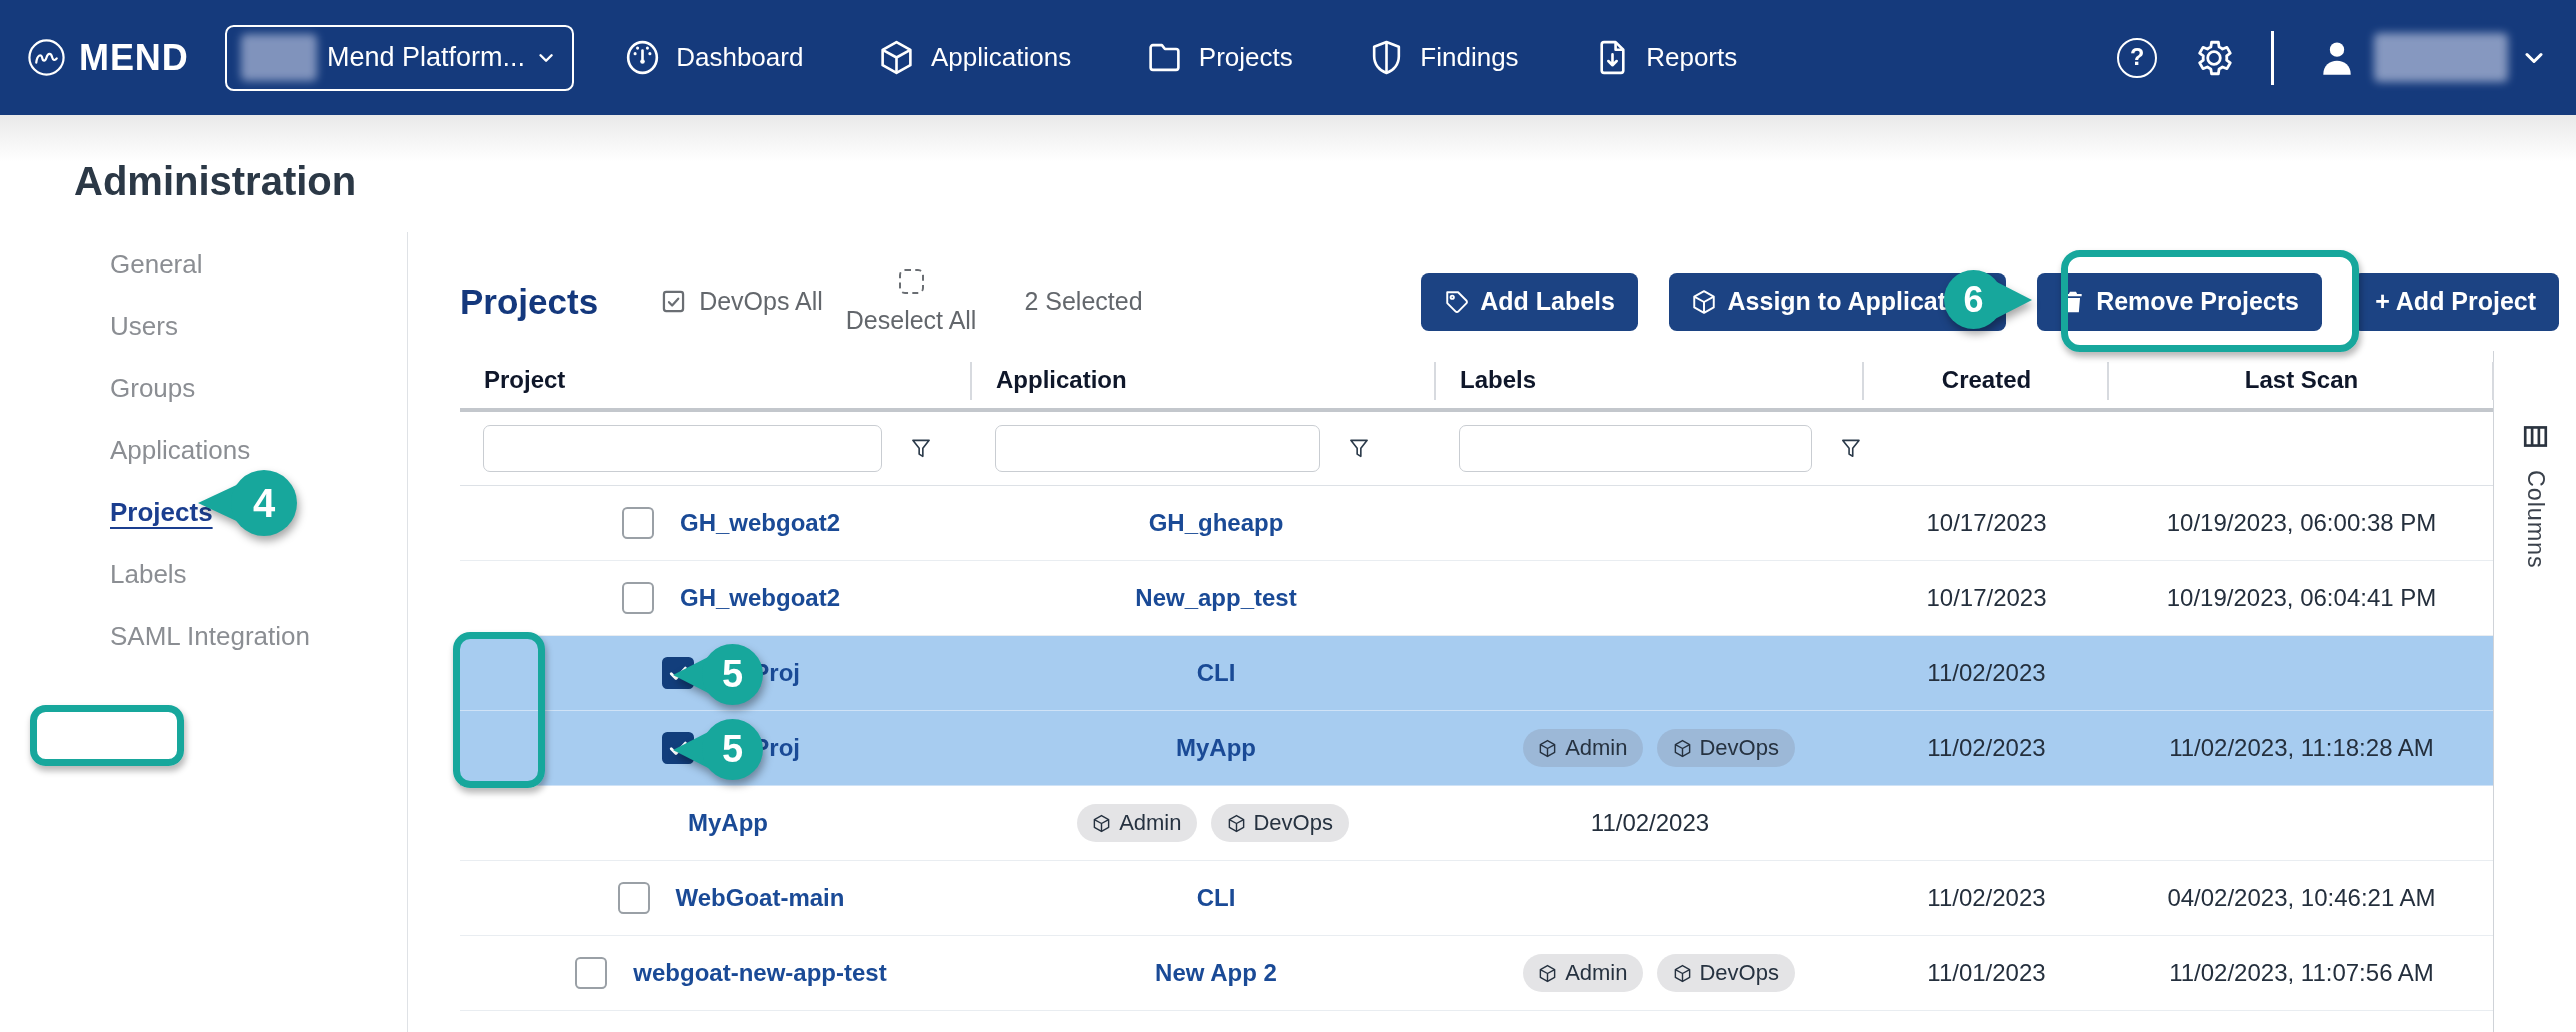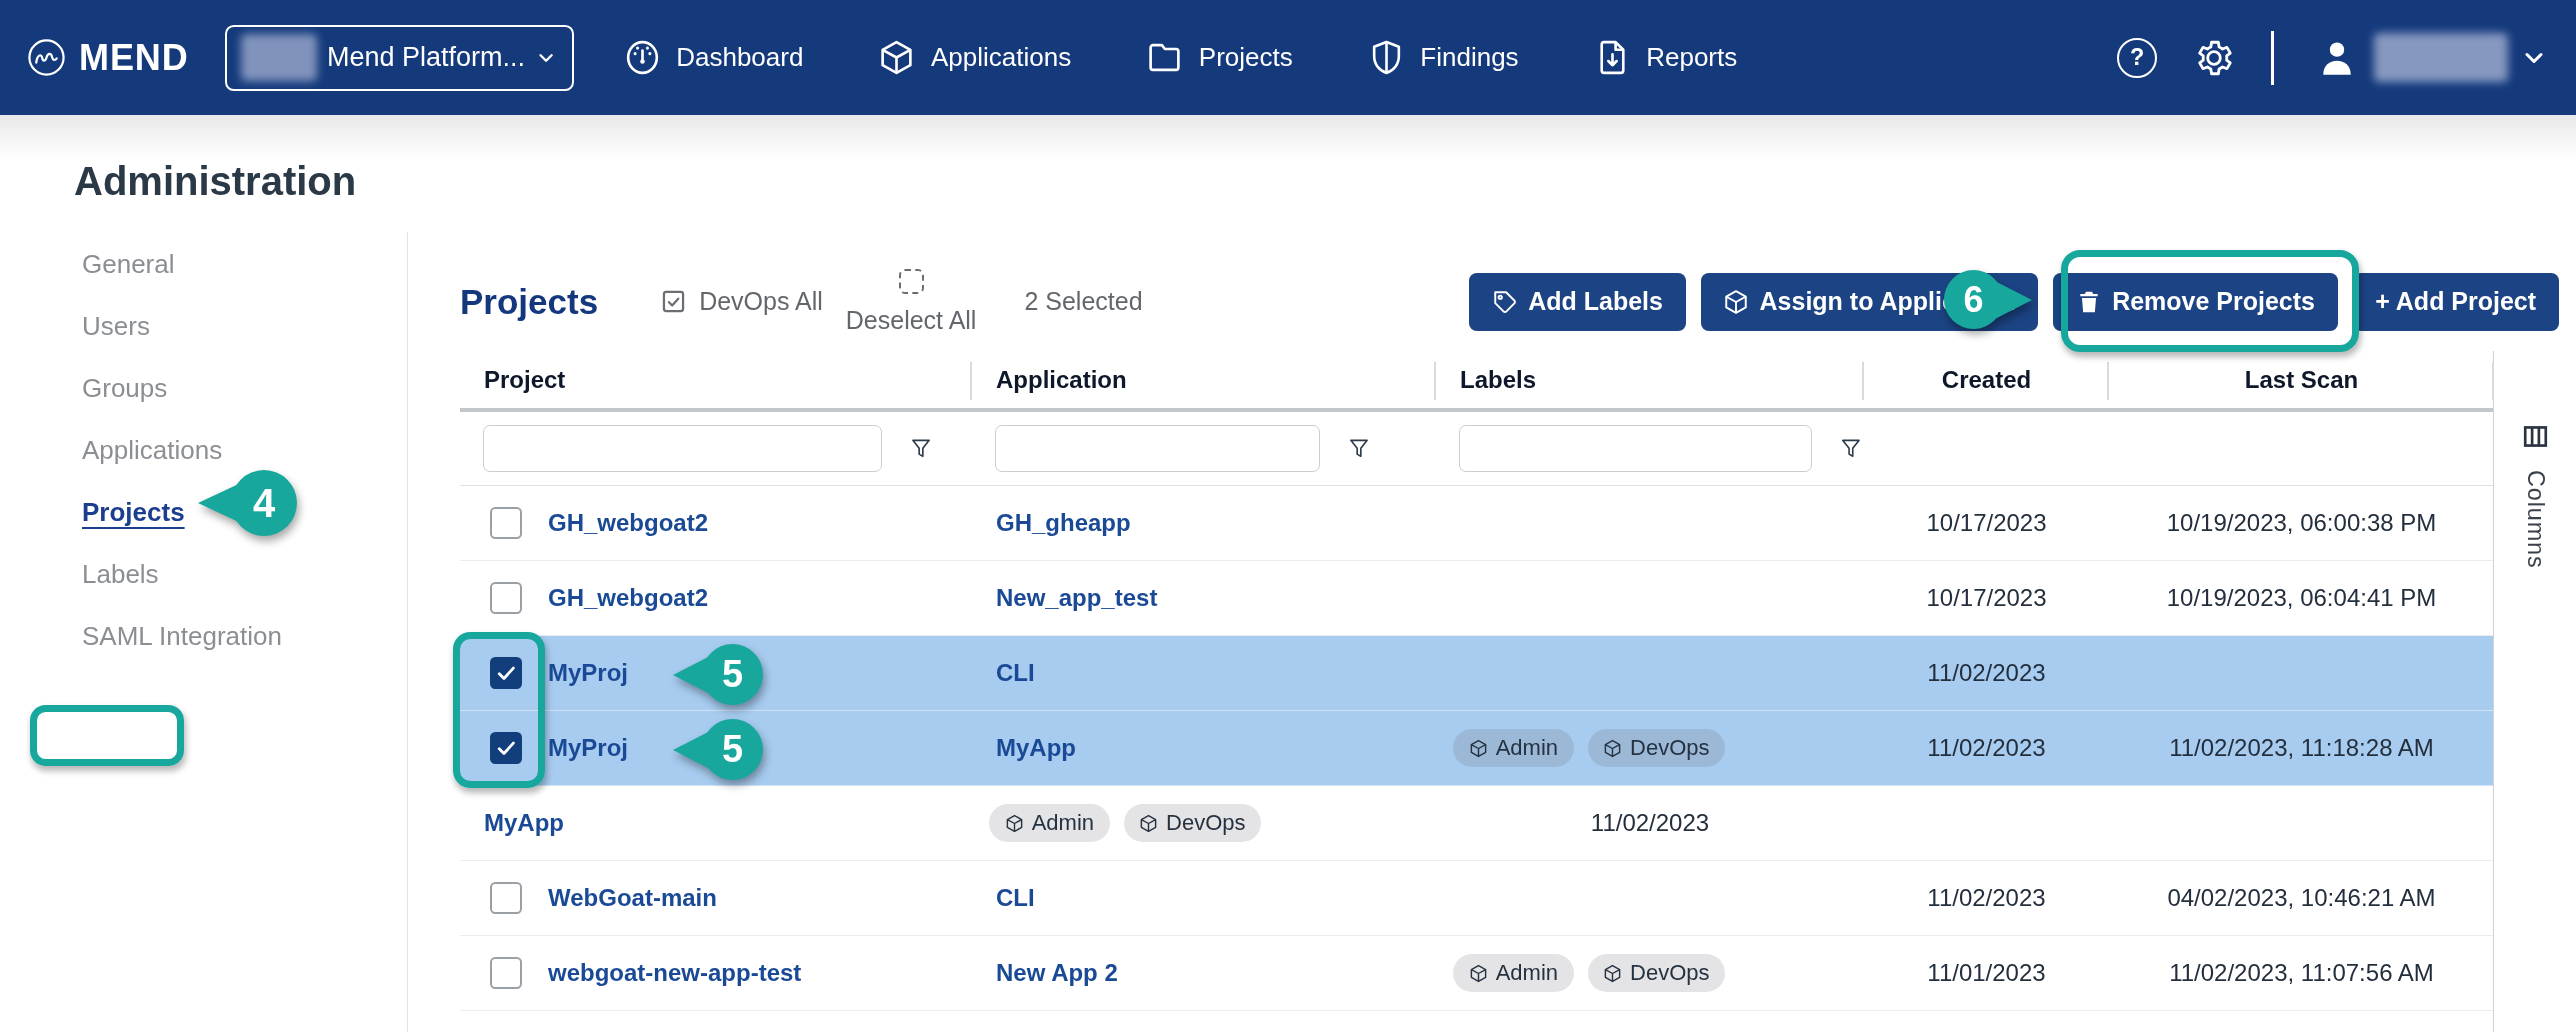--- a/index.html
+++ b/index.html
@@ -47,7 +47,7 @@
   .content{position:absolute;left:0;top:232px;width:2576px;bottom:0;display:flex;background:#fff;}
   .sidebar{width:408px;flex:none;border-right:1.7px solid #dfe2e6;padding-top:1.7px;}
   .sidebar ul{list-style:none;}
-  .side-item{height:62px;display:flex;align-items:center;padding-left:82px;font-size:26px;
+  .side-item{height:62px;display:flex;align-items:center;padding-left:110px;font-size:26px;
     color:var(--side-gray);cursor:pointer;}
   .side-item.active .side-label{color:#1b3e8f;font-weight:700;text-decoration:underline;
     text-underline-offset:6px;text-decoration-thickness:1.7px;}

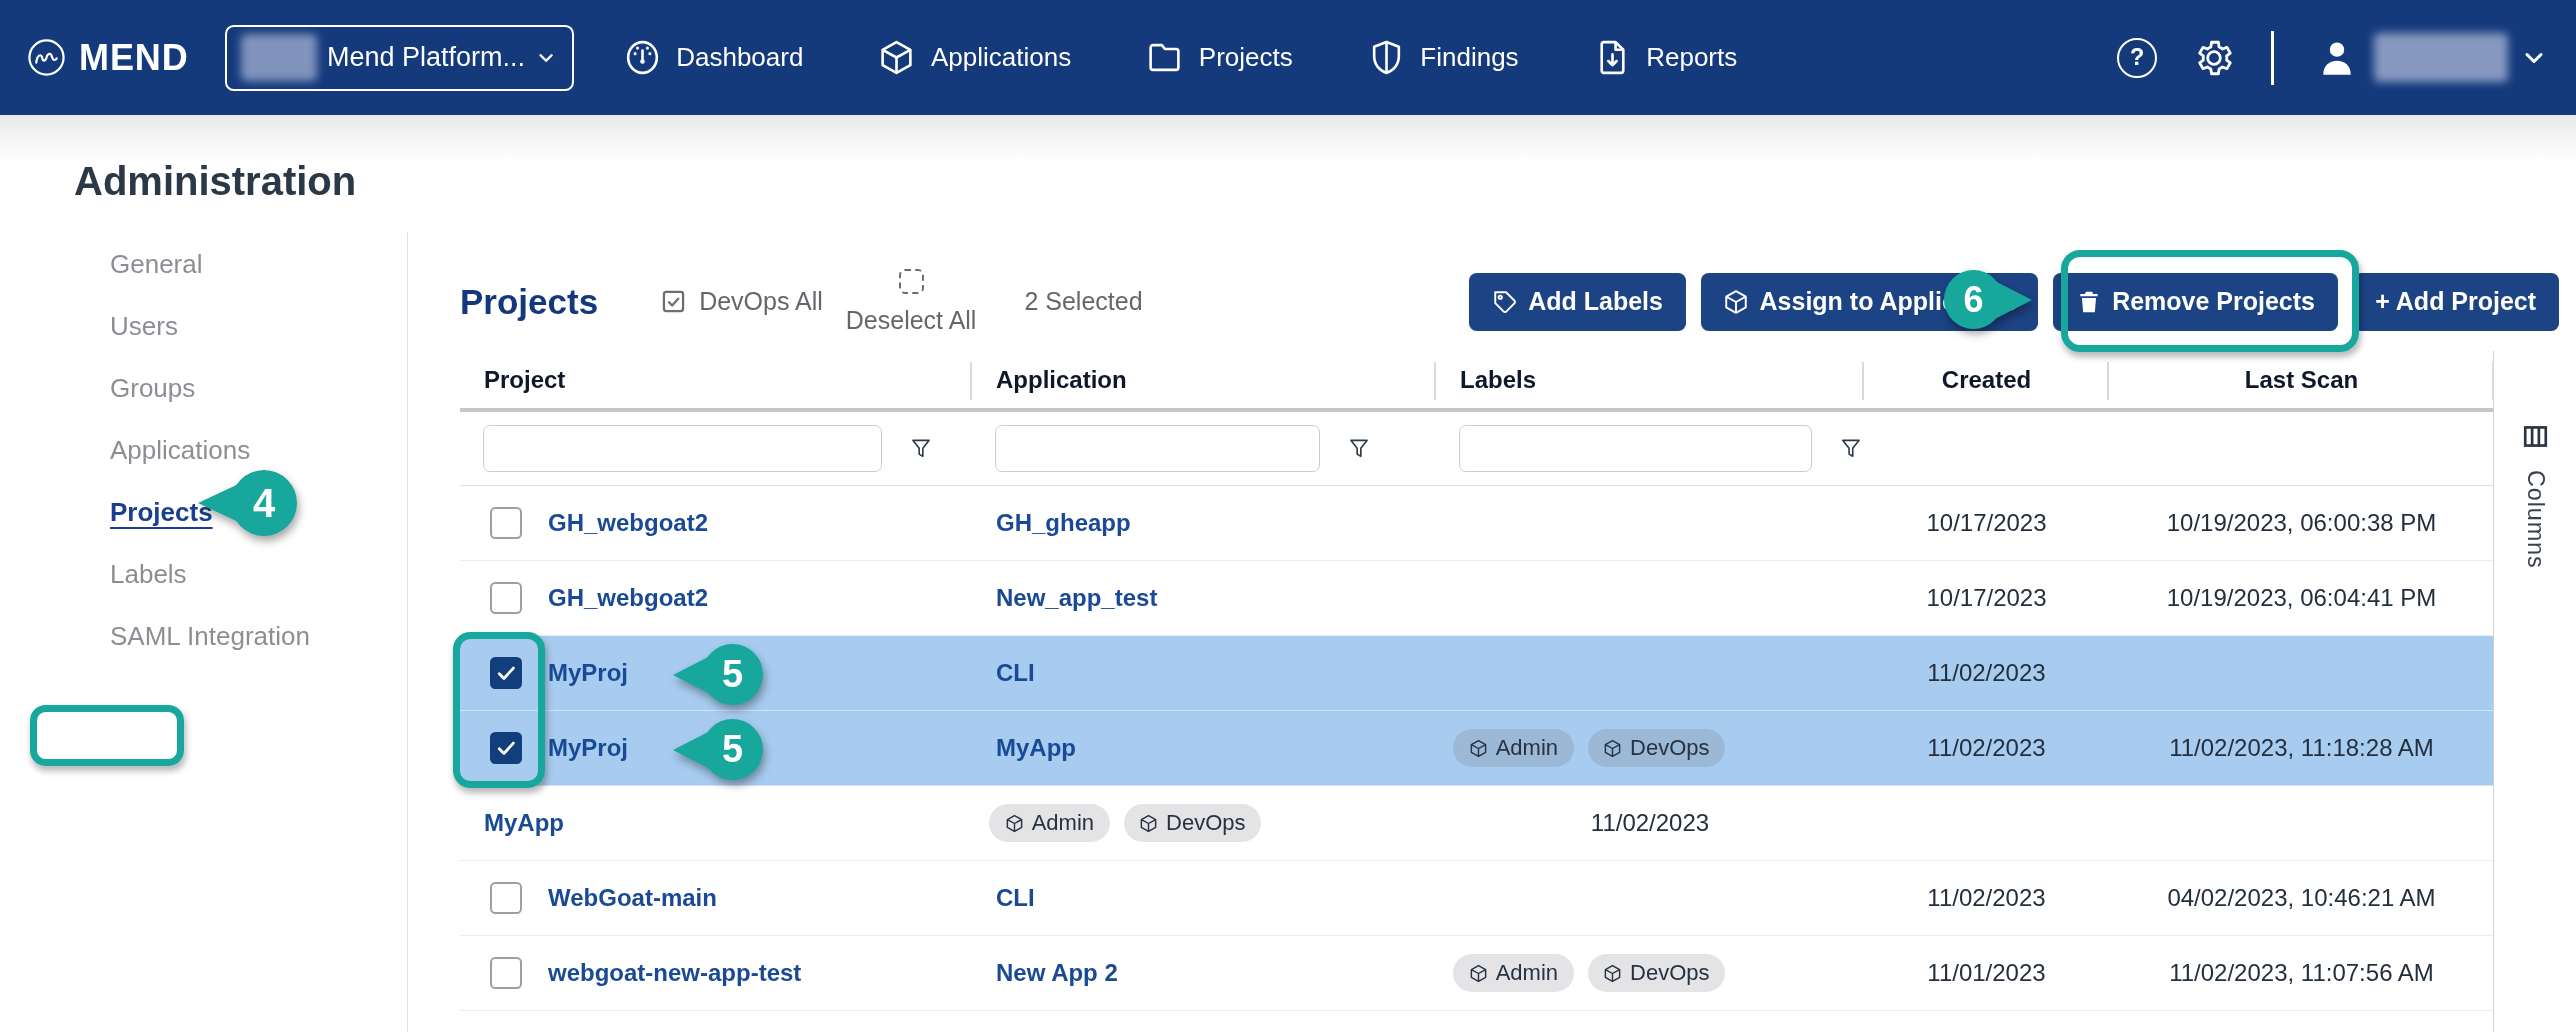--- a/index.html
+++ b/index.html
@@ -62,7 +62,7 @@
   .tb-count{margin-left:48px;color:var(--gray);font-size:25px;}
   .selectall-icon{width:27px;height:27px;color:#6a6e73;}
   .deselect-icon{width:25px;height:25px;border:2.6px dashed #6a6e73;border-radius:6px;}
-  .tb-buttons{margin-left:auto;display:flex;gap:15px;margin-right:17.3px;}
+  .tb-buttons{margin-left:auto;display:flex;gap:31px;margin-right:17.3px;}
   .btn{height:58px;background:var(--btn-navy);color:#fff;border:none;border-radius:7.8px;
     padding:0 22.6px;font-size:25px;font-weight:700;display:flex;align-items:center;gap:10.4px;
     cursor:pointer;white-space:nowrap;}

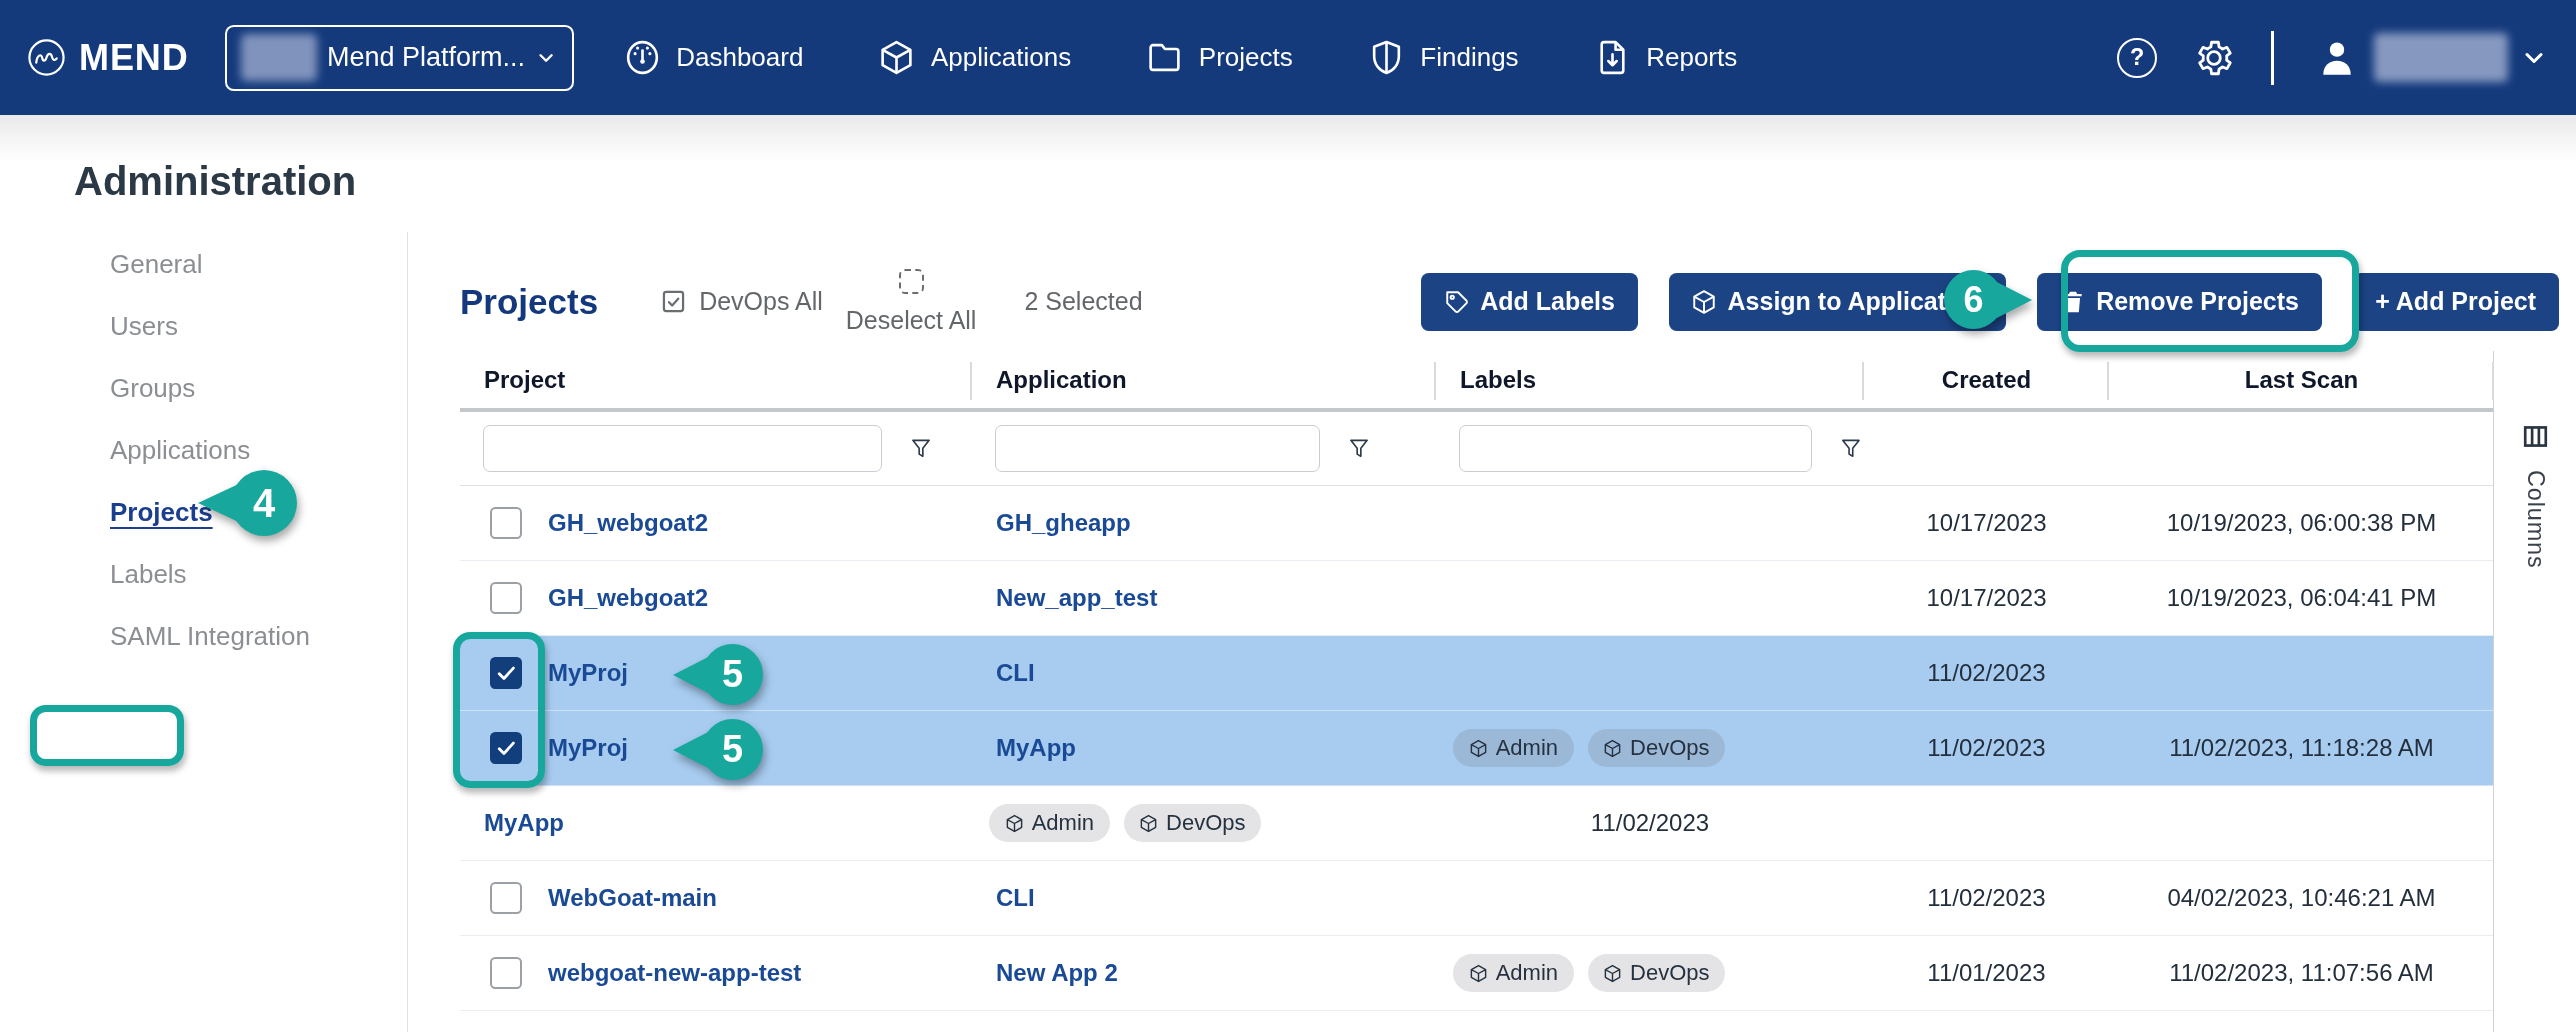--- a/index.html
+++ b/index.html
@@ -85,7 +85,7 @@
   .funnel{width:26px;height:28px;margin-left:26px;color:#2b3a4a;cursor:pointer;}
   .trow{height:75px;border-bottom:1.7px solid #e9edf1;align-items:center;cursor:pointer;}
   .trow.selected{background:var(--sel-row);border-bottom-color:#cfe2f6;}
-  .cell{font-size:24px;color:var(--txt);display:flex;align-items:center;}
+  .cell{font-size:24px;color:var(--txt);display:flex;align-items:center;justify-content:center;}
   .c-project{gap:26px;padding-left:30px;}
   .c-app{padding-left:24px;}
   .checkbox{width:32px;height:32px;border:2.6px solid #9aa0a6;border-radius:5.2px;background:#fff;

